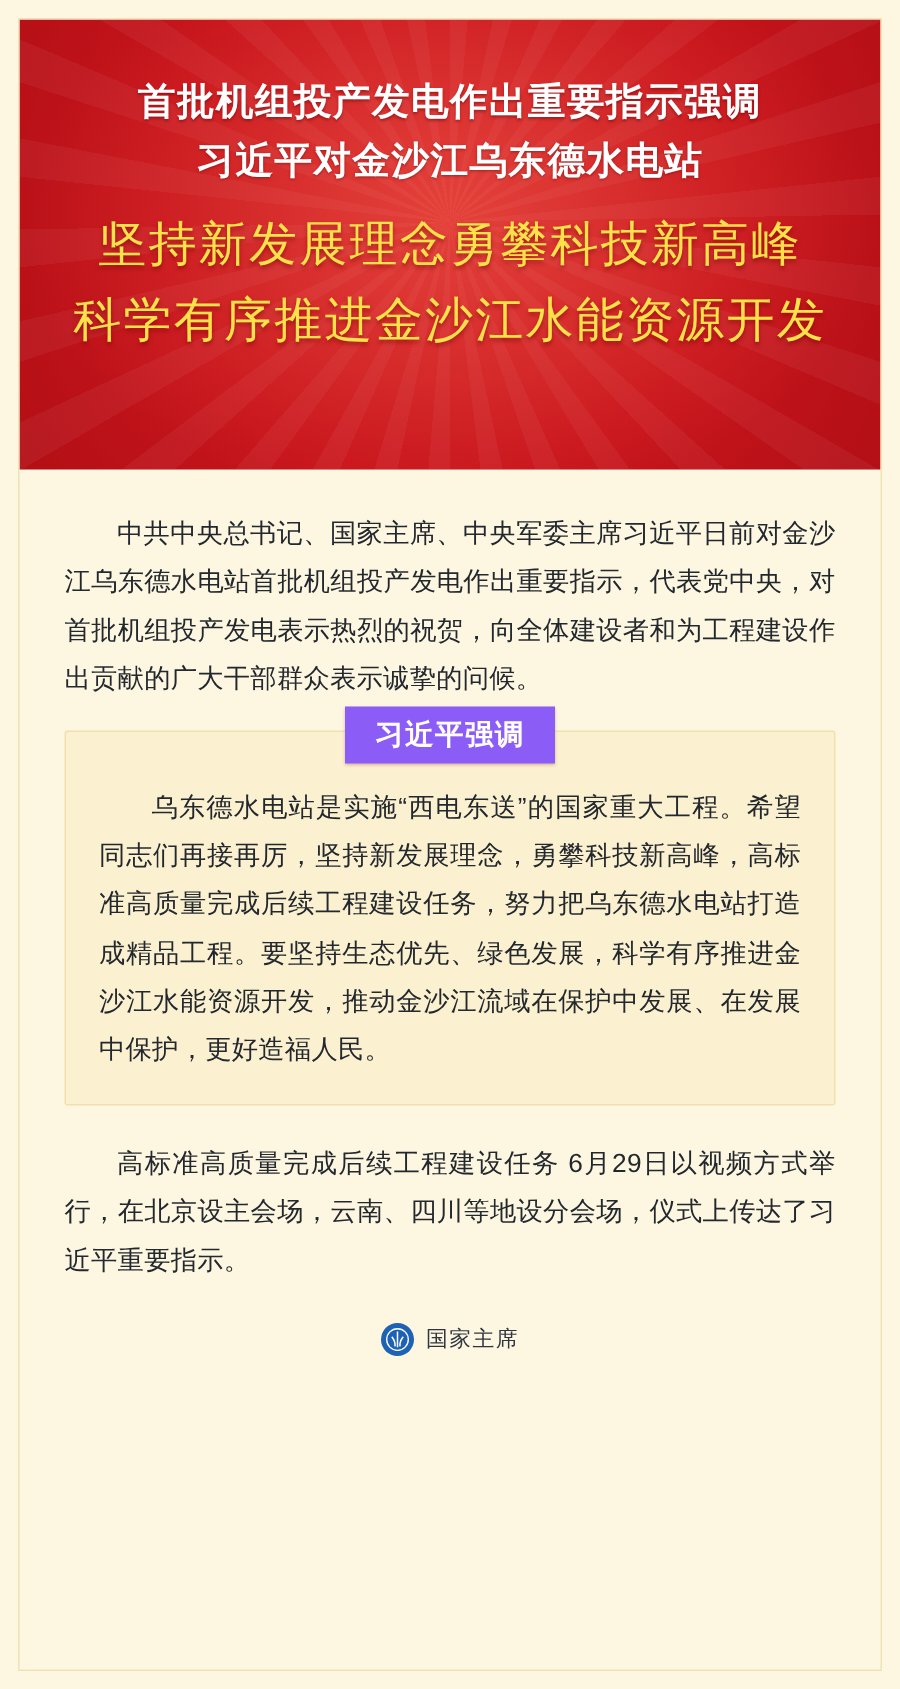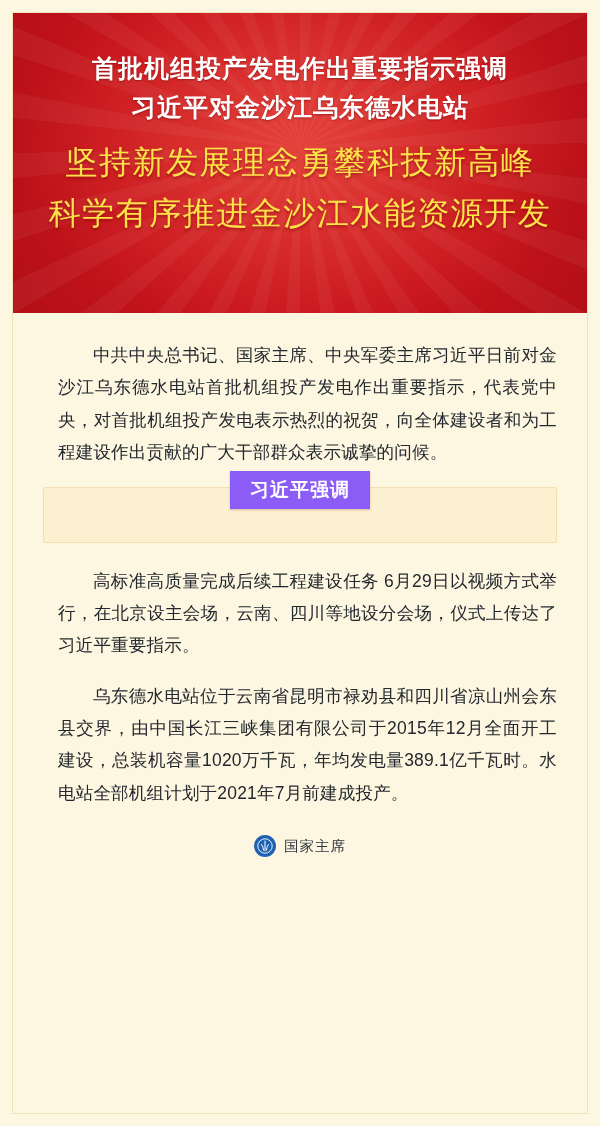--- a/index.html
+++ b/index.html
@@ -87,7 +87,7 @@
     padding: 26px 30px 0 30px;
   }
   p.para {
-    margin: 0 0 18px 15px;
+    margin: 0 0 18px 0;
     font-size: 17.5px;
     line-height: 1.85;
     color: #23282e;

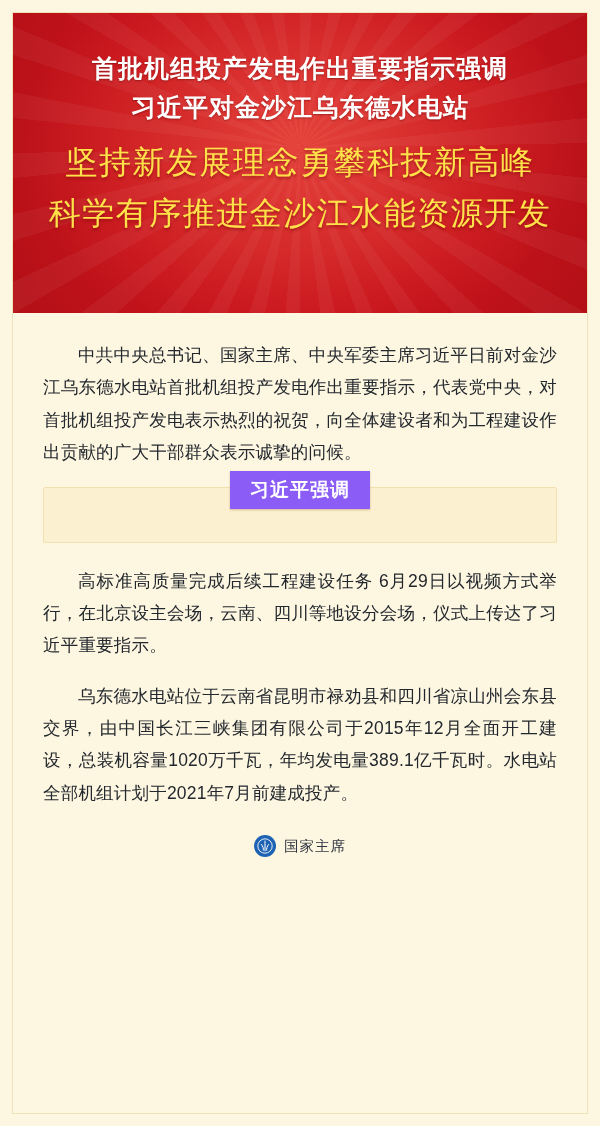--- a/index.html
+++ b/index.html
@@ -176,6 +176,7 @@
 
       <div class="quote-block">
         <div class="quote-tag">习近平强调</div>
+        <p class="para">乌东德水电站是实施“西电东送”的国家重大工程。希望同志们再接再厉，坚持新发展理念，勇攀科技新高峰，高标准高质量完成后续工程建设任务，努力把乌东德水电站打造成精品工程。要坚持生态优先、绿色发展，科学有序推进金沙江水能资源开发，推动金沙江流域在保护中发展、在发展中保护，更好造福人民。</p>
       </div>
 
       <p class="para">高标准高质量完成后续工程建设任务 6月29日以视频方式举行，在北京设主会场，云南、四川等地设分会场，仪式上传达了习近平重要指示。</p>

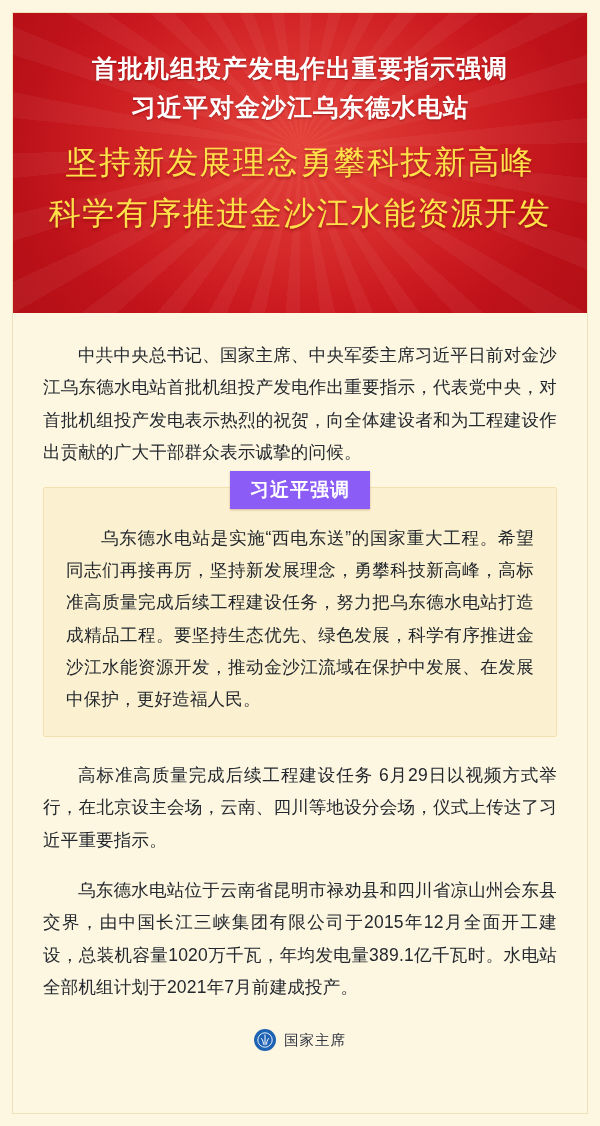--- a/index.html
+++ b/index.html
@@ -180,7 +180,6 @@
       </div>
 
       <p class="para">高标准高质量完成后续工程建设任务 6月29日以视频方式举行，在北京设主会场，云南、四川等地设分会场，仪式上传达了习近平重要指示。</p>
-      <p class="para">乌东德水电站位于云南省昆明市禄劝县和四川省凉山州会东县交界，由中国长江三峡集团有限公司于2015年12月全面开工建设，总装机容量1020万千瓦，年均发电量389.1亿千瓦时。水电站全部机组计划于2021年7月前建成投产。</p>
 
       <div class="footer">
         <span class="logo">

